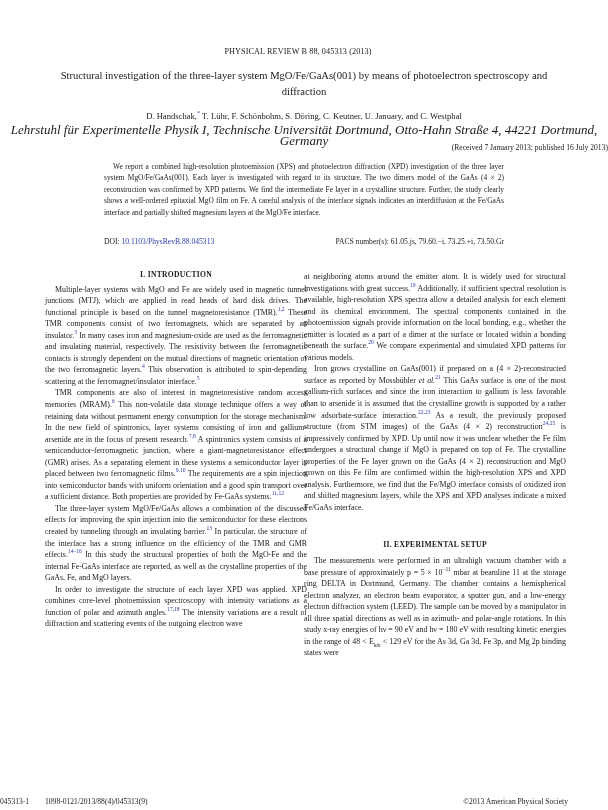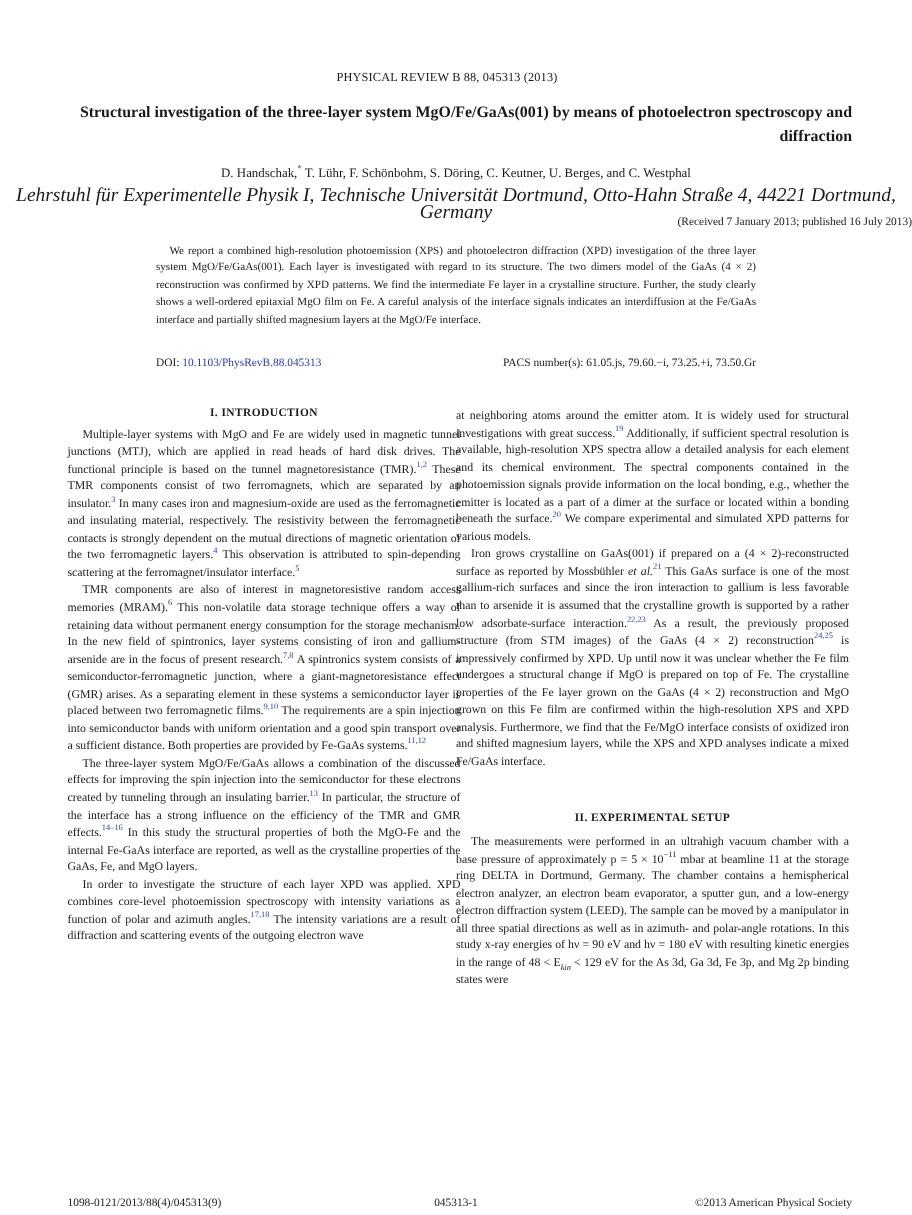--- a/index.html
+++ b/index.html
@@ -7,7 +7,7 @@
          font-family: "Liberation Serif", "DejaVu Serif", serif; color: #1a1a1a; }
   .abs { position: absolute; }
   .journal { top: 47px; left: 0; width: 596px; text-align: center; font-size: 8.2px; letter-spacing: 0.1px; }
-  .title { top: 68px; left: 40px; width: 528px; text-align: right; font-weight: bold; font-size: 10.6px; line-height: 16px; }
+  .title { top: 68px; left: 40px; width: 528px; text-align: center; font-weight: normal; font-size: 10.6px; line-height: 16px; }
   .authors { top: 110px; left: 0; width: 608px; text-align: center; font-size: 8.6px; }
   .authors sup { color: #2a3ba8; font-size: 6px; }
   .affil { top: 124px; left: 0; width: 608px; text-align: center; font-style: italic; font-size: 13px; line-height: 11.2px; }

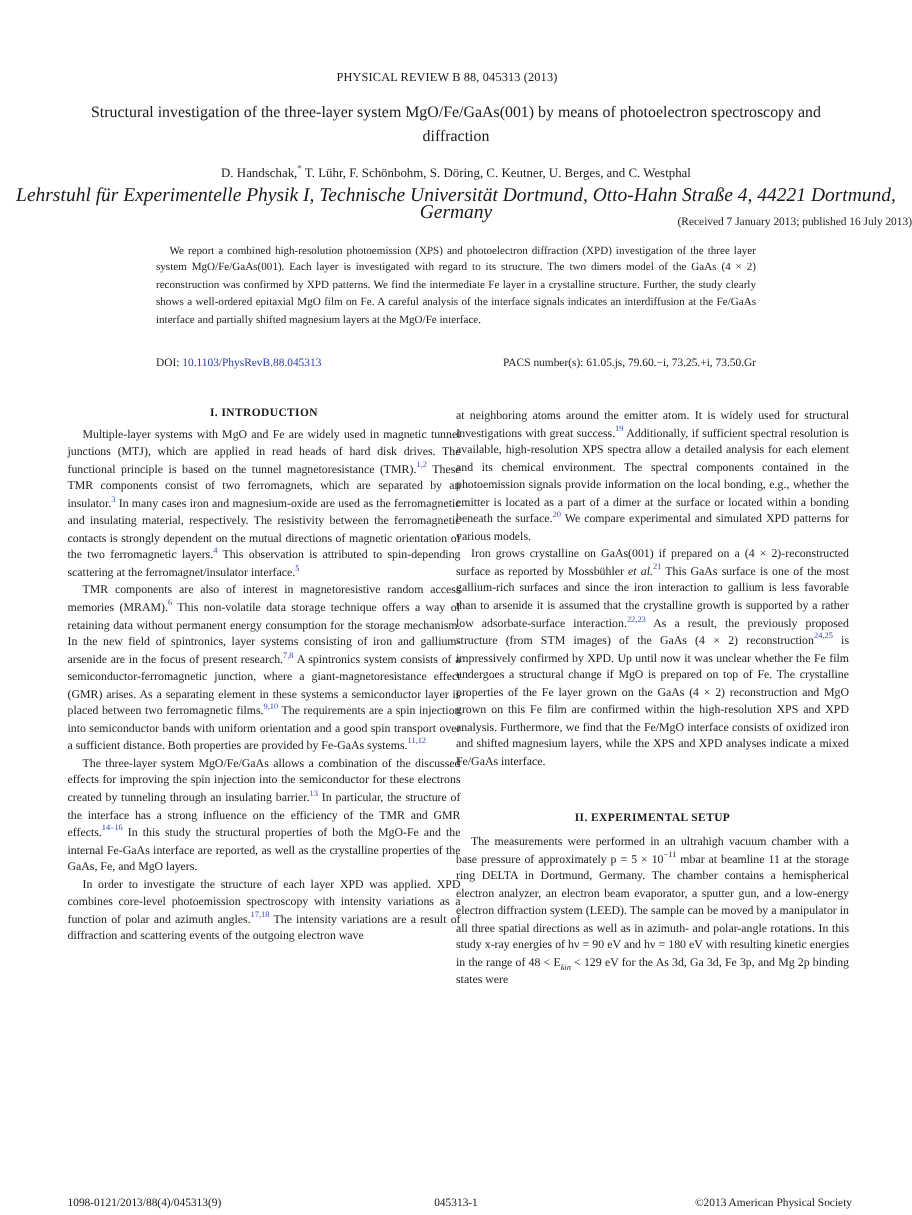--- a/index.html
+++ b/index.html
@@ -36,7 +36,7 @@
 <div class="abs title">Structural investigation of the three-layer system MgO/Fe/GaAs(001) by means of photoelectron spectroscopy and diffraction</div>
 
 <div class="abs authors">
-  <span>D. Handschak,</span><sup>*</sup><span> T. Lühr, F. Schönbohm, S. Döring, C. Keutner, U. Berges, and C. Westphal</span>
+  <span>D. Handschak,</span><sup>*</sup><span> T. Lühr, F. Schönbohm, S. Döring, C. Keutner, U. January, and C. Westphal</span>
 </div>
 
 <div class="abs affil">

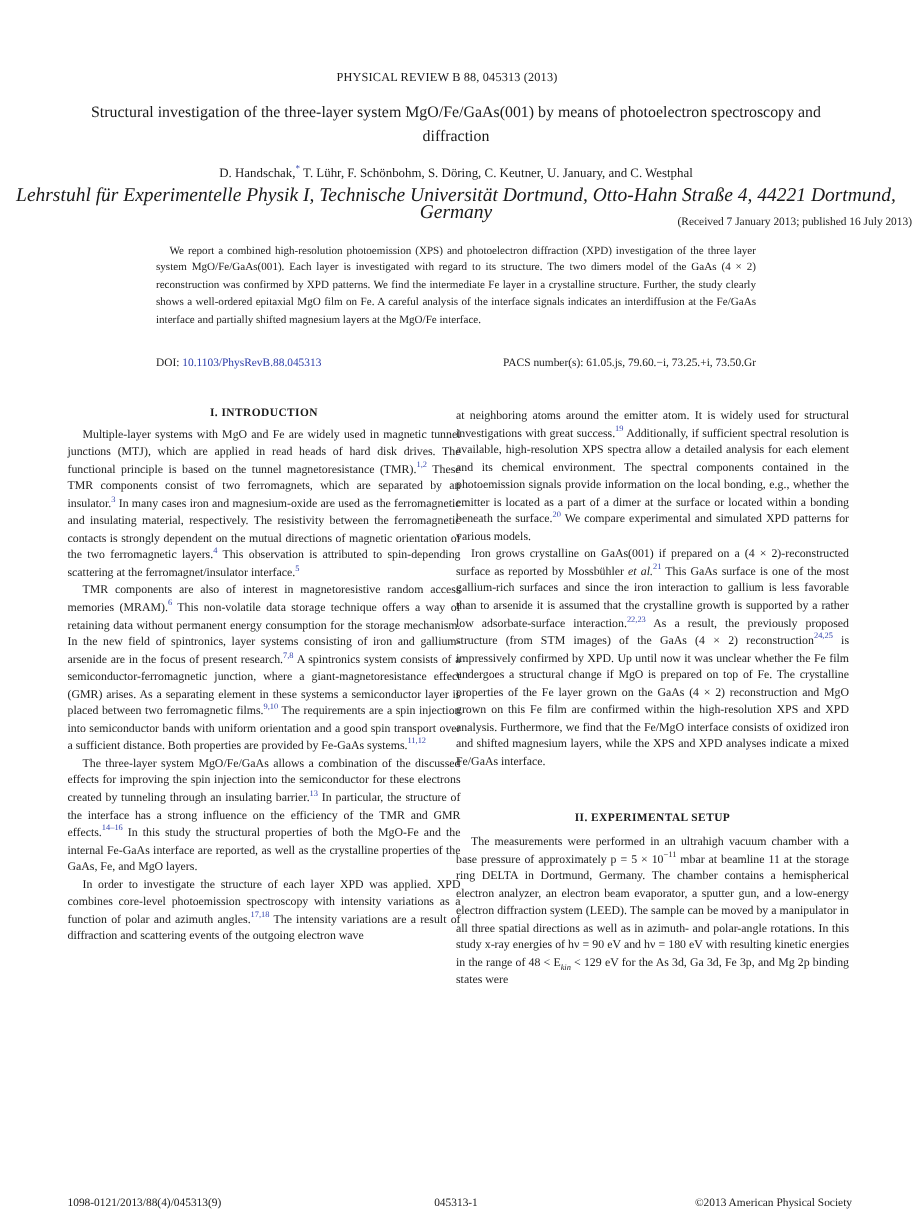--- a/index.html
+++ b/index.html
@@ -25,7 +25,7 @@
   sup.ref { color: #2a3ba8; font-size: 5.6px; line-height: 0; }
   .footer { top: 797px; font-size: 7.6px; }
   .footer.l { left: 45px; }
-  .footer.c { left: 0; width: 608px; text-align: center; }
+  .footer.c { left: 0; width: 608px; text-align: left; }
   .footer.r { right: 40px; }
 </style>
 </head>

